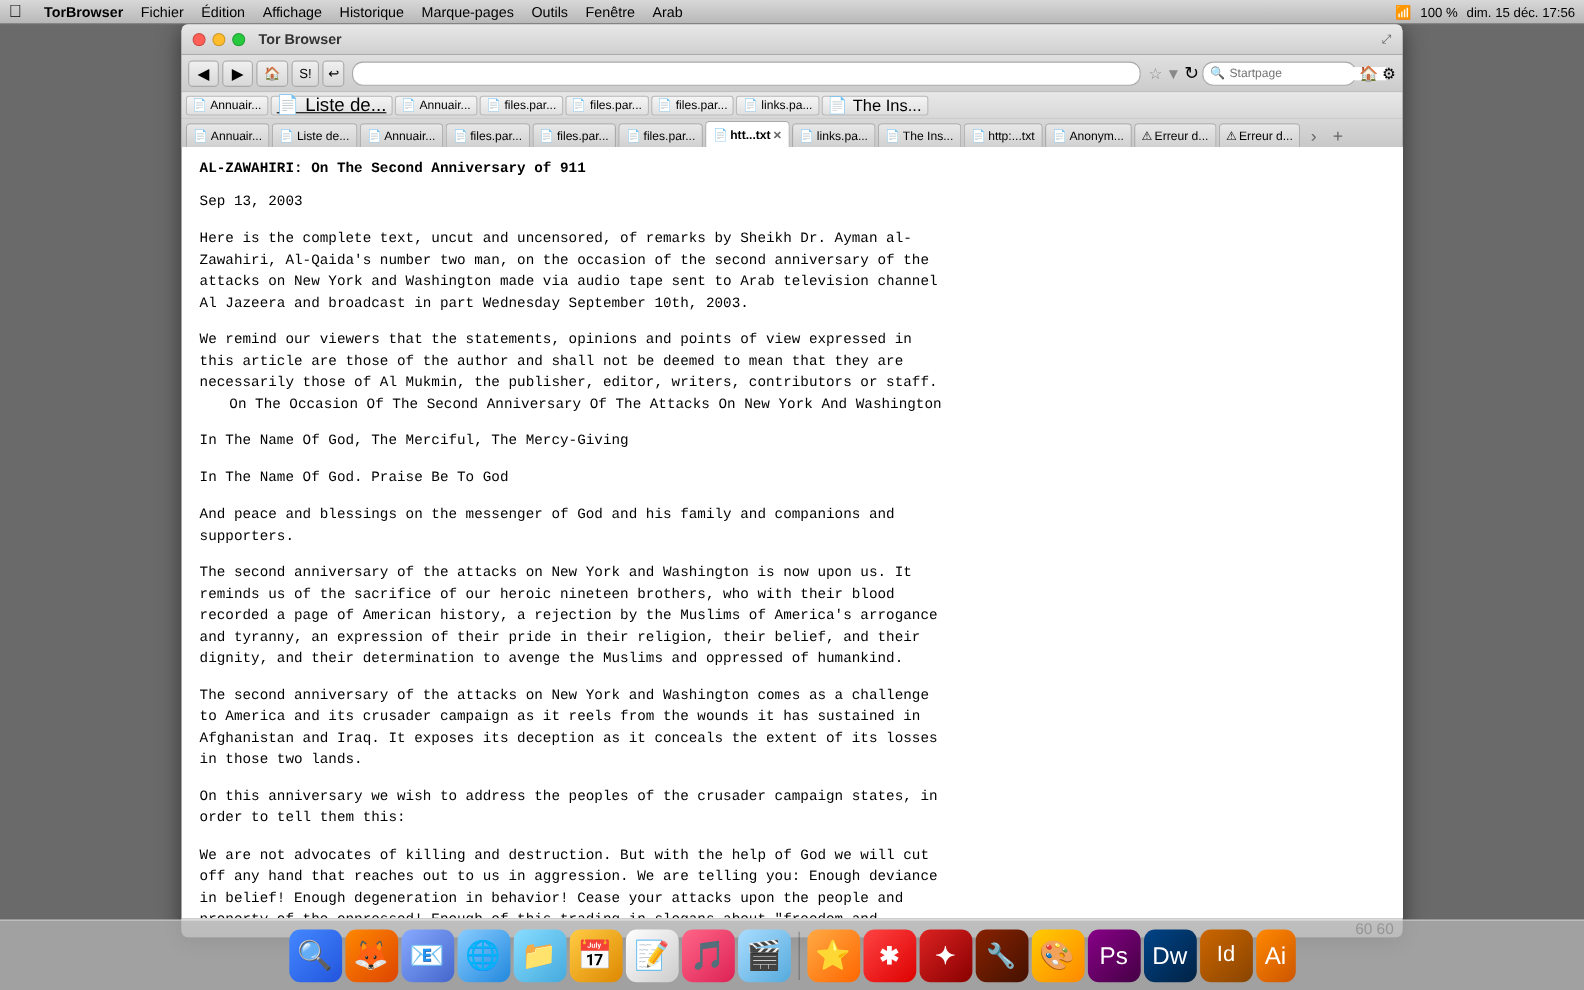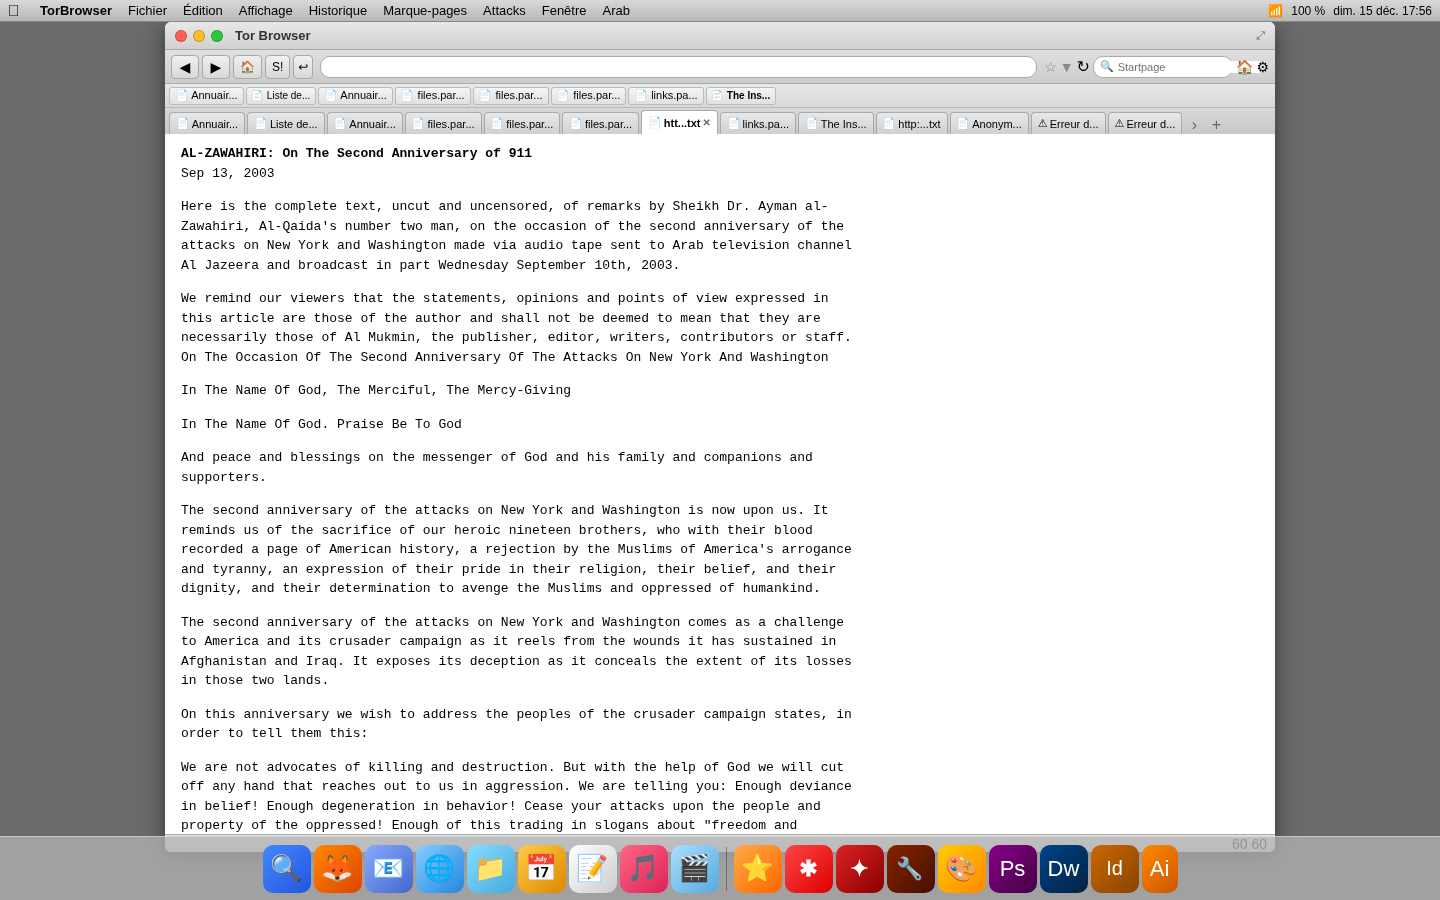--- a/index.html
+++ b/index.html
@@ -55,7 +55,7 @@
     <span class="menubar-item">Affichage</span>
     <span class="menubar-item">Historique</span>
     <span class="menubar-item">Marque-pages</span>
-    <span class="menubar-item">Attacks</span>
+    <span class="menubar-item">Outils</span>
     <span class="menubar-item">Fenêtre</span>
     <span class="menubar-item">Arab</span>
     <div style="margin-left:auto;display:flex;align-items:center;gap:8px;font-size:12px;">

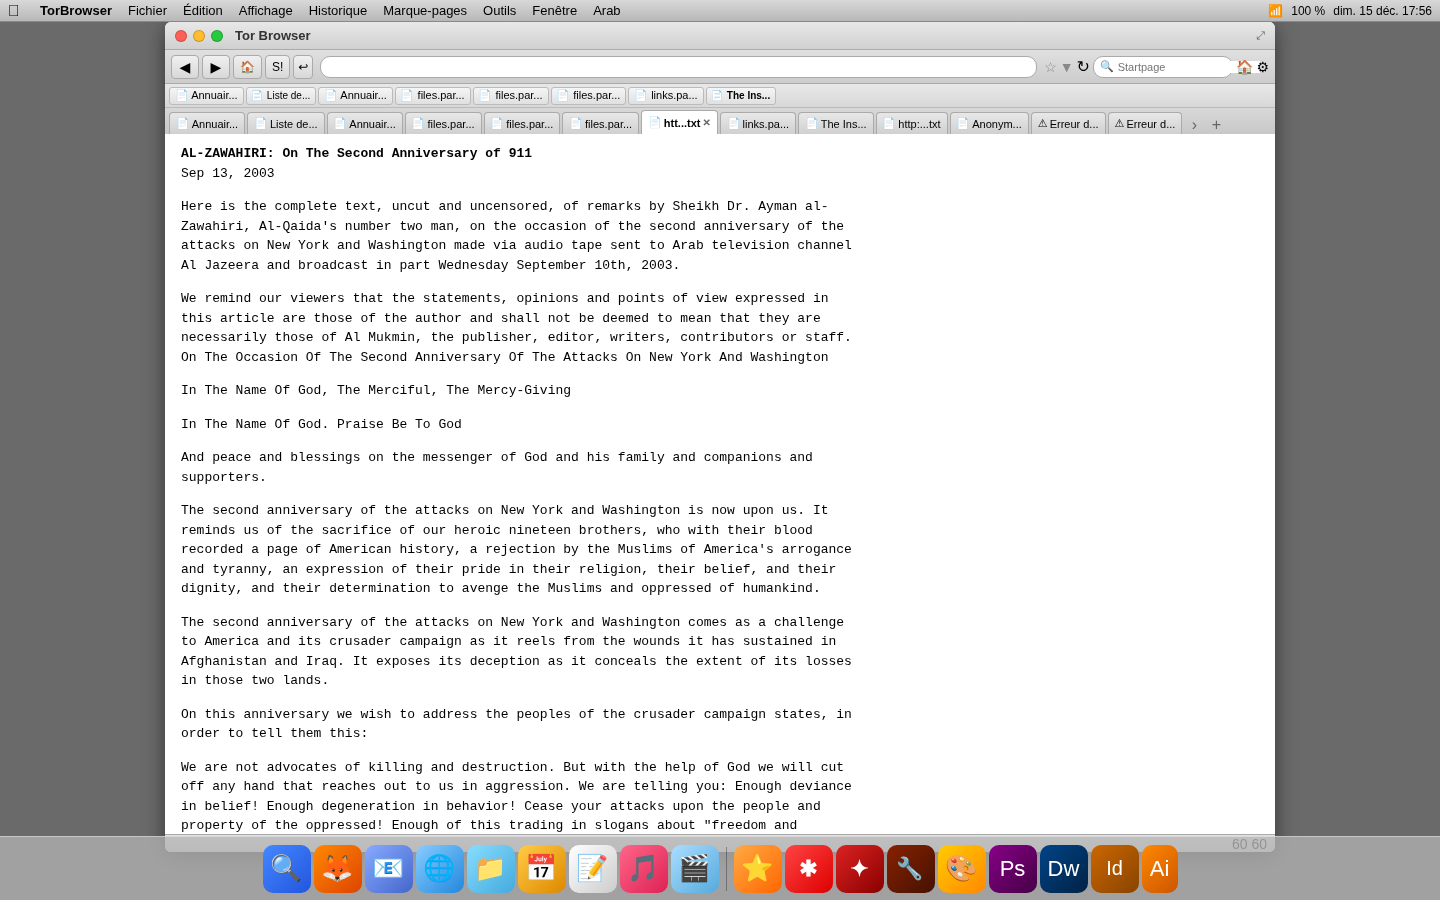--- a/index.html
+++ b/index.html
@@ -101,7 +101,7 @@
 
     <div style="background:linear-gradient(to bottom,#e8e8e8,#d8d8d8);height:24px;display:flex;align-items:center;padding:0 4px;border-bottom:1px solid #bbb;gap:2px;overflow:hidden;">
       <div style="background:linear-gradient(to bottom,#f5f5f5,#e0e0e0);border:1px solid #bbb;border-radius:3px;height:18px;padding:0 5px;font-size:11px;display:flex;align-items:center;cursor:pointer;white-space:nowrap;">📄 Annuair...</div>
-      <div style="background:linear-gradient(to bottom,#f5f5f5,#e0e0e0);border:1px solid #bbb;border-radius:3px;height:18px;padding:0 5px;font-size:10px;display:flex;align-items:center;cursor:pointer;white-space:nowrap;">📄 Liste de...</div>
+      <div style="background:linear-gradient(to bottom,#f5f5f5,#e0e0e0);border:1px solid #bbb;border-radius:3px;height:18px;padding:0 5px;font-size:17px;display:flex;align-items:center;cursor:pointer;white-space:nowrap;text-decoration:underline;">📄 Liste de...</div>
       <div style="background:linear-gradient(to bottom,#f5f5f5,#e0e0e0);border:1px solid #bbb;border-radius:3px;height:18px;padding:0 5px;font-size:11px;display:flex;align-items:center;cursor:pointer;white-space:nowrap;">📄 Annuair...</div>
       <div style="background:linear-gradient(to bottom,#f5f5f5,#e0e0e0);border:1px solid #bbb;border-radius:3px;height:18px;padding:0 5px;font-size:11px;display:flex;align-items:center;cursor:pointer;white-space:nowrap;">📄 files.par...</div>
       <div style="background:linear-gradient(to bottom,#f5f5f5,#e0e0e0);border:1px solid #bbb;border-radius:3px;height:18px;padding:0 5px;font-size:11px;display:flex;align-items:center;cursor:pointer;white-space:nowrap;">📄 files.par...</div>

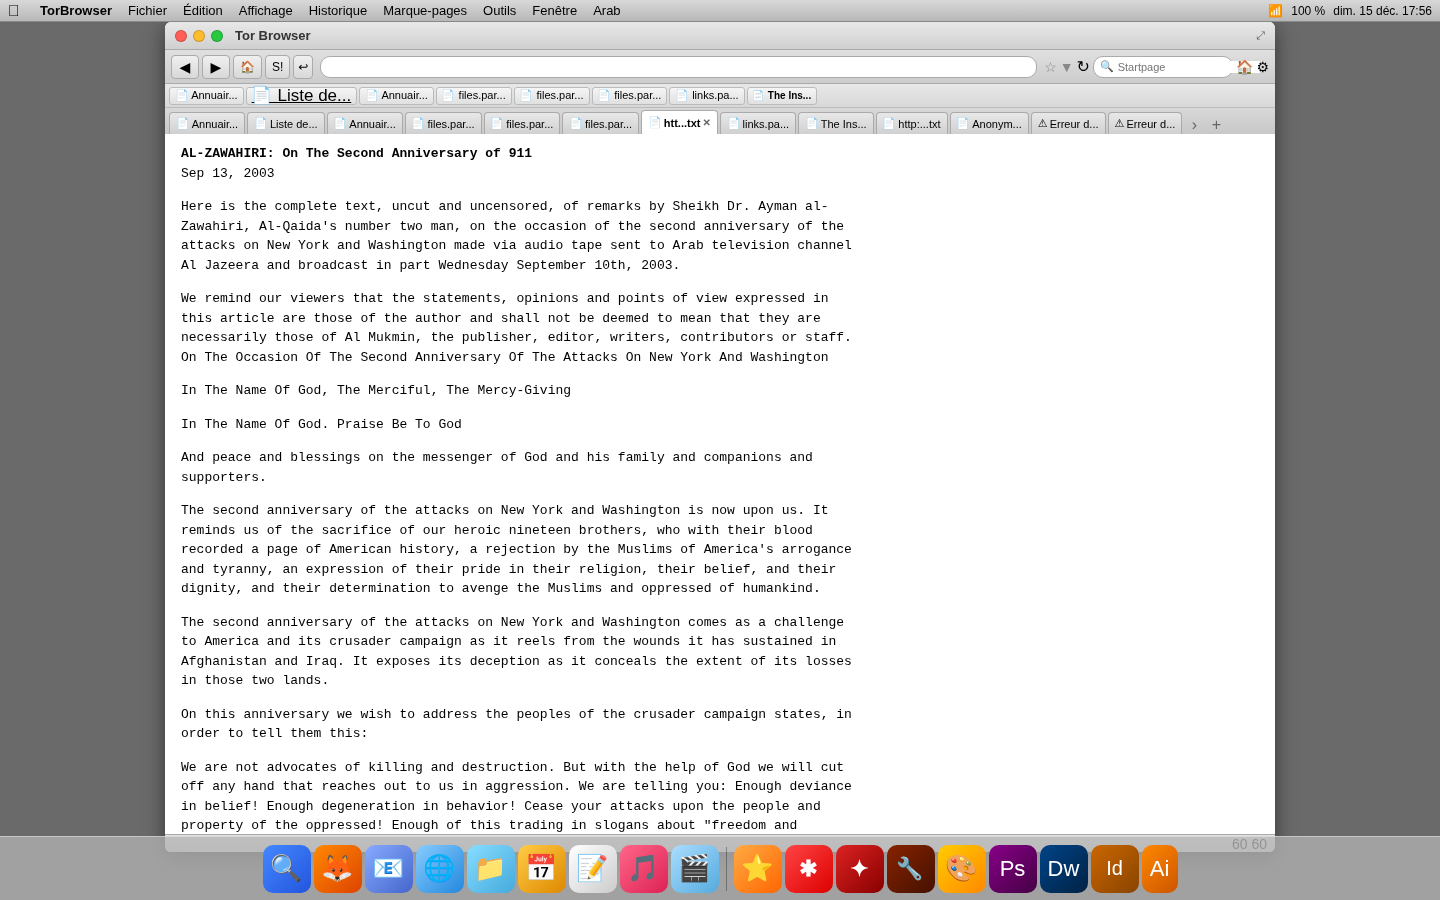--- a/index.html
+++ b/index.html
@@ -107,7 +107,7 @@
       <div style="background:linear-gradient(to bottom,#f5f5f5,#e0e0e0);border:1px solid #bbb;border-radius:3px;height:18px;padding:0 5px;font-size:11px;display:flex;align-items:center;cursor:pointer;white-space:nowrap;">📄 files.par...</div>
       <div style="background:linear-gradient(to bottom,#f5f5f5,#e0e0e0);border:1px solid #bbb;border-radius:3px;height:18px;padding:0 5px;font-size:11px;display:flex;align-items:center;cursor:pointer;white-space:nowrap;">📄 files.par...</div>
       <div style="background:linear-gradient(to bottom,#f5f5f5,#e0e0e0);border:1px solid #bbb;border-radius:3px;height:18px;padding:0 5px;font-size:11px;display:flex;align-items:center;cursor:pointer;white-space:nowrap;">📄 links.pa...</div>
-      <div style="background:linear-gradient(to bottom,#f5f5f5,#e0e0e0);border:1px solid #bbb;border-radius:3px;height:18px;padding:0 5px;font-size:10px;display:flex;align-items:center;cursor:pointer;white-space:nowrap;font-weight:bold;">📄 The Ins...</div>
+      <div style="background:linear-gradient(to bottom,#f5f5f5,#e0e0e0);border:1px solid #bbb;border-radius:3px;height:18px;padding:0 5px;font-size:15px;display:flex;align-items:center;cursor:pointer;white-space:nowrap;">📄 The Ins...</div>
     </div>
 
     <div style="background:linear-gradient(to bottom,#d8d8d8,#c8c8c8);height:26px;display:flex;align-items:flex-end;padding:0 4px;gap:2px;overflow:hidden;">

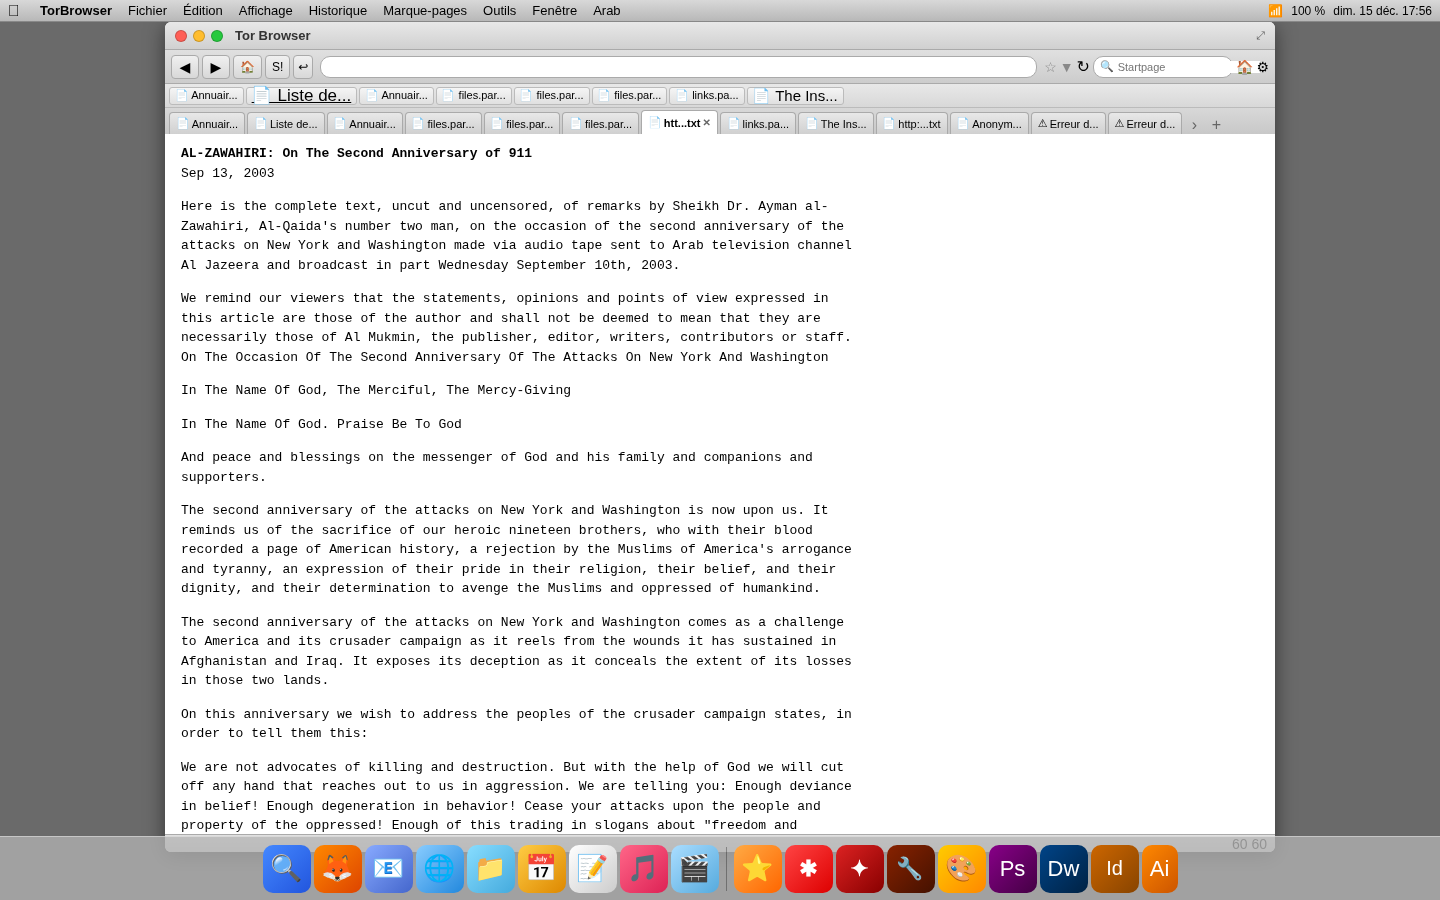--- a/index.html
+++ b/index.html
@@ -130,7 +130,7 @@
 
     <div style="flex:1;background:white;overflow-y:auto;padding:10px 16px;">
       <div style="font-family:'Courier New',Courier,monospace;font-size:13px;line-height:1.5;color:#000;max-width:680px;">
-        <p style="font-weight:bold;">AL-ZAWAHIRI: On The Second Anniversary of 911</p>
+        <p style="font-weight:bold;margin-bottom:10px;">AL-ZAWAHIRI: On The Second Anniversary of 911</p>
         <p style="margin-bottom:14px;">Sep 13, 2003</p>
         <p style="margin-bottom:14px;">Here is the complete text, uncut and uncensored, of remarks by Sheikh Dr. Ayman al-Zawahiri, Al-Qaida's number two man, on the occasion of the second anniversary of the attacks on New York and Washington made via audio tape sent to Arab television channel Al Jazeera and broadcast in part Wednesday September 10th, 2003.</p>
         <p style="">We remind our viewers that the statements, opinions and points of view expressed in this article are those of the author and shall not be deemed to mean that they are necessarily those of Al Mukmin, the publisher, editor, writers, contributors or staff.</p>

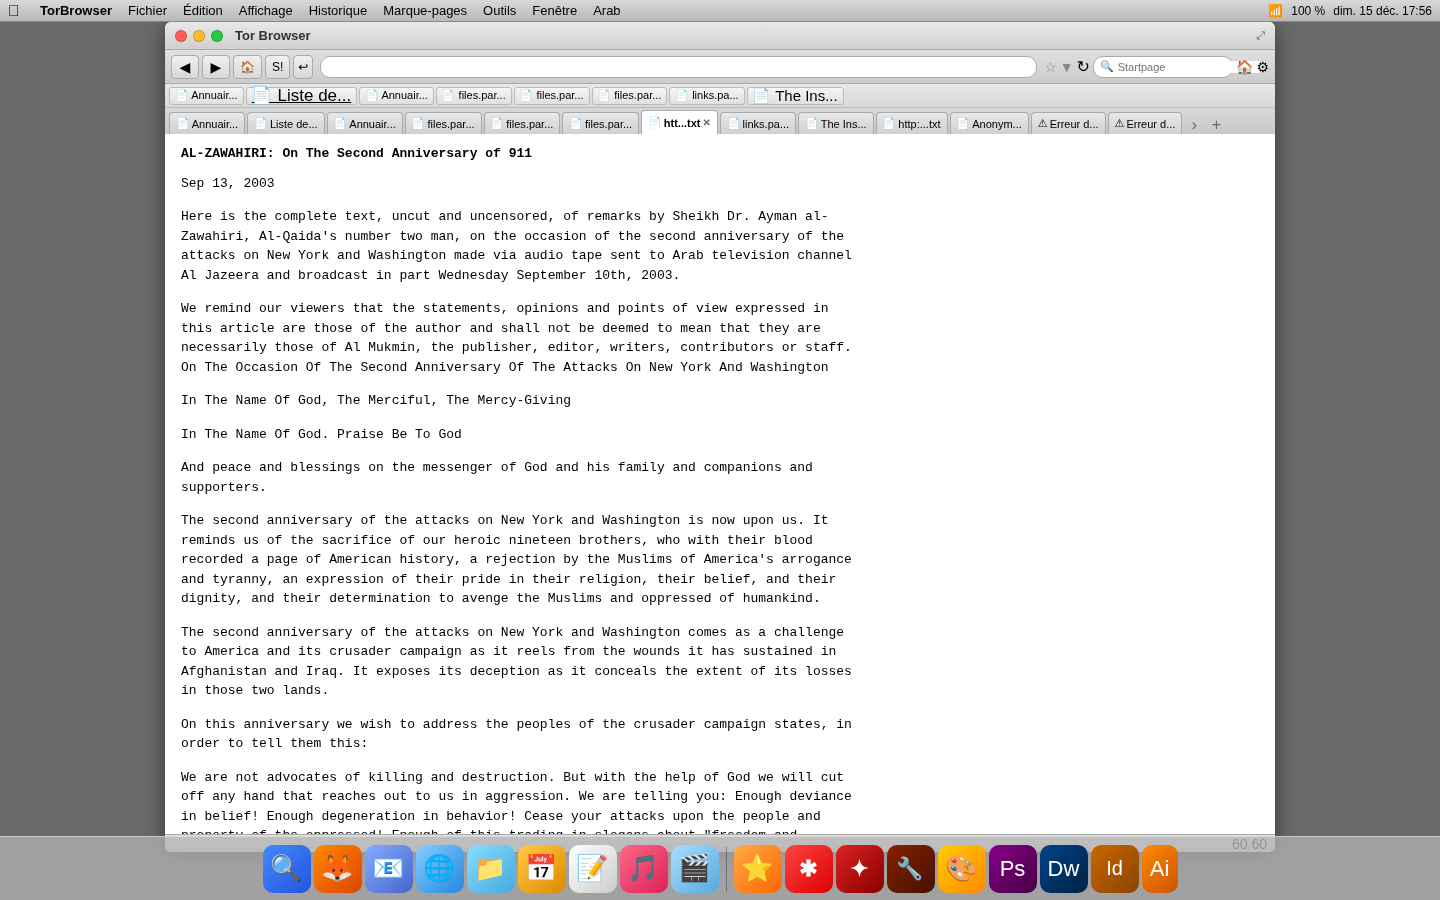--- a/index.html
+++ b/index.html
@@ -134,7 +134,7 @@
         <p style="margin-bottom:14px;">Sep 13, 2003</p>
         <p style="margin-bottom:14px;">Here is the complete text, uncut and uncensored, of remarks by Sheikh Dr. Ayman al-Zawahiri, Al-Qaida's number two man, on the occasion of the second anniversary of the attacks on New York and Washington made via audio tape sent to Arab television channel Al Jazeera and broadcast in part Wednesday September 10th, 2003.</p>
         <p style="">We remind our viewers that the statements, opinions and points of view expressed in this article are those of the author and shall not be deemed to mean that they are necessarily those of Al Mukmin, the publisher, editor, writers, contributors or staff.</p>
-        <p style="margin-bottom:14px;">On The Occasion Of The Second Anniversary Of The Attacks On New York And Washington</p>
+        <p style="margin-bottom:14px;margin-left:27px;">On The Occasion Of The Second Anniversary Of The Attacks On New York And Washington</p>
         <p style="margin-bottom:14px;">In The Name Of God, The Merciful, The Mercy-Giving</p>
         <p style="margin-bottom:14px;">In The Name Of God. Praise Be To God</p>
         <p style="margin-bottom:14px;">And peace and blessings on the messenger of God and his family and companions and supporters.</p>

